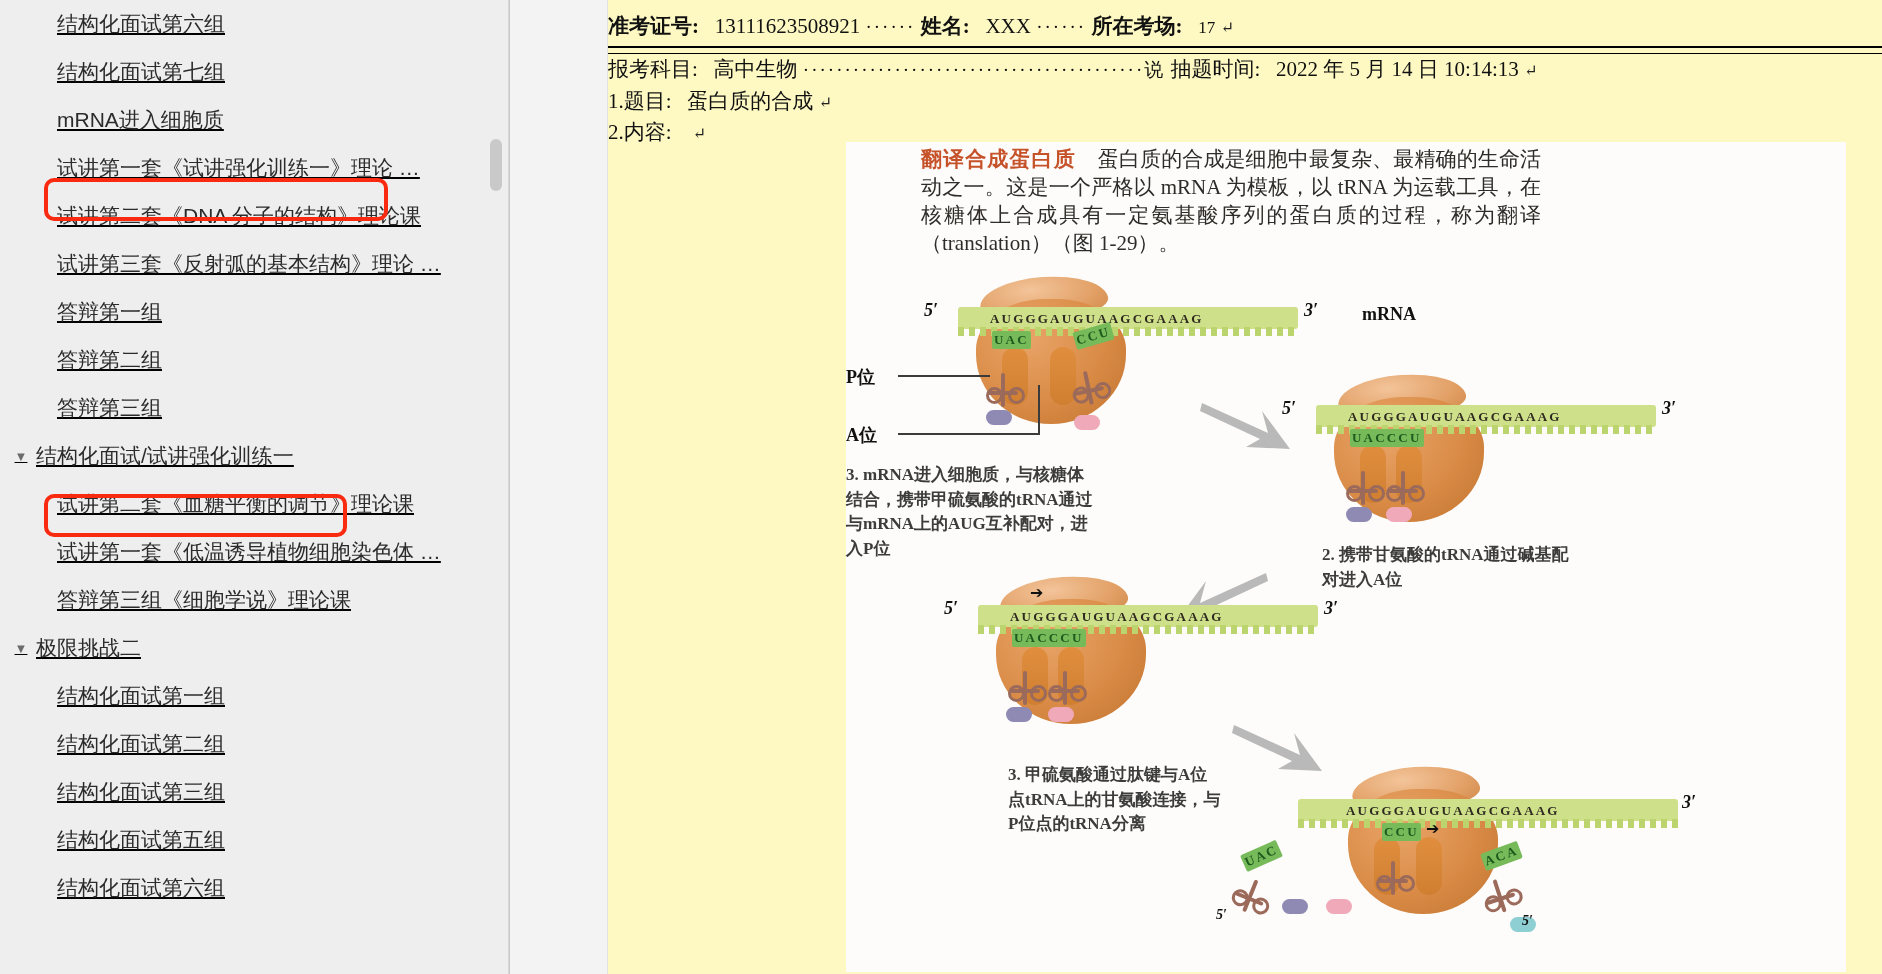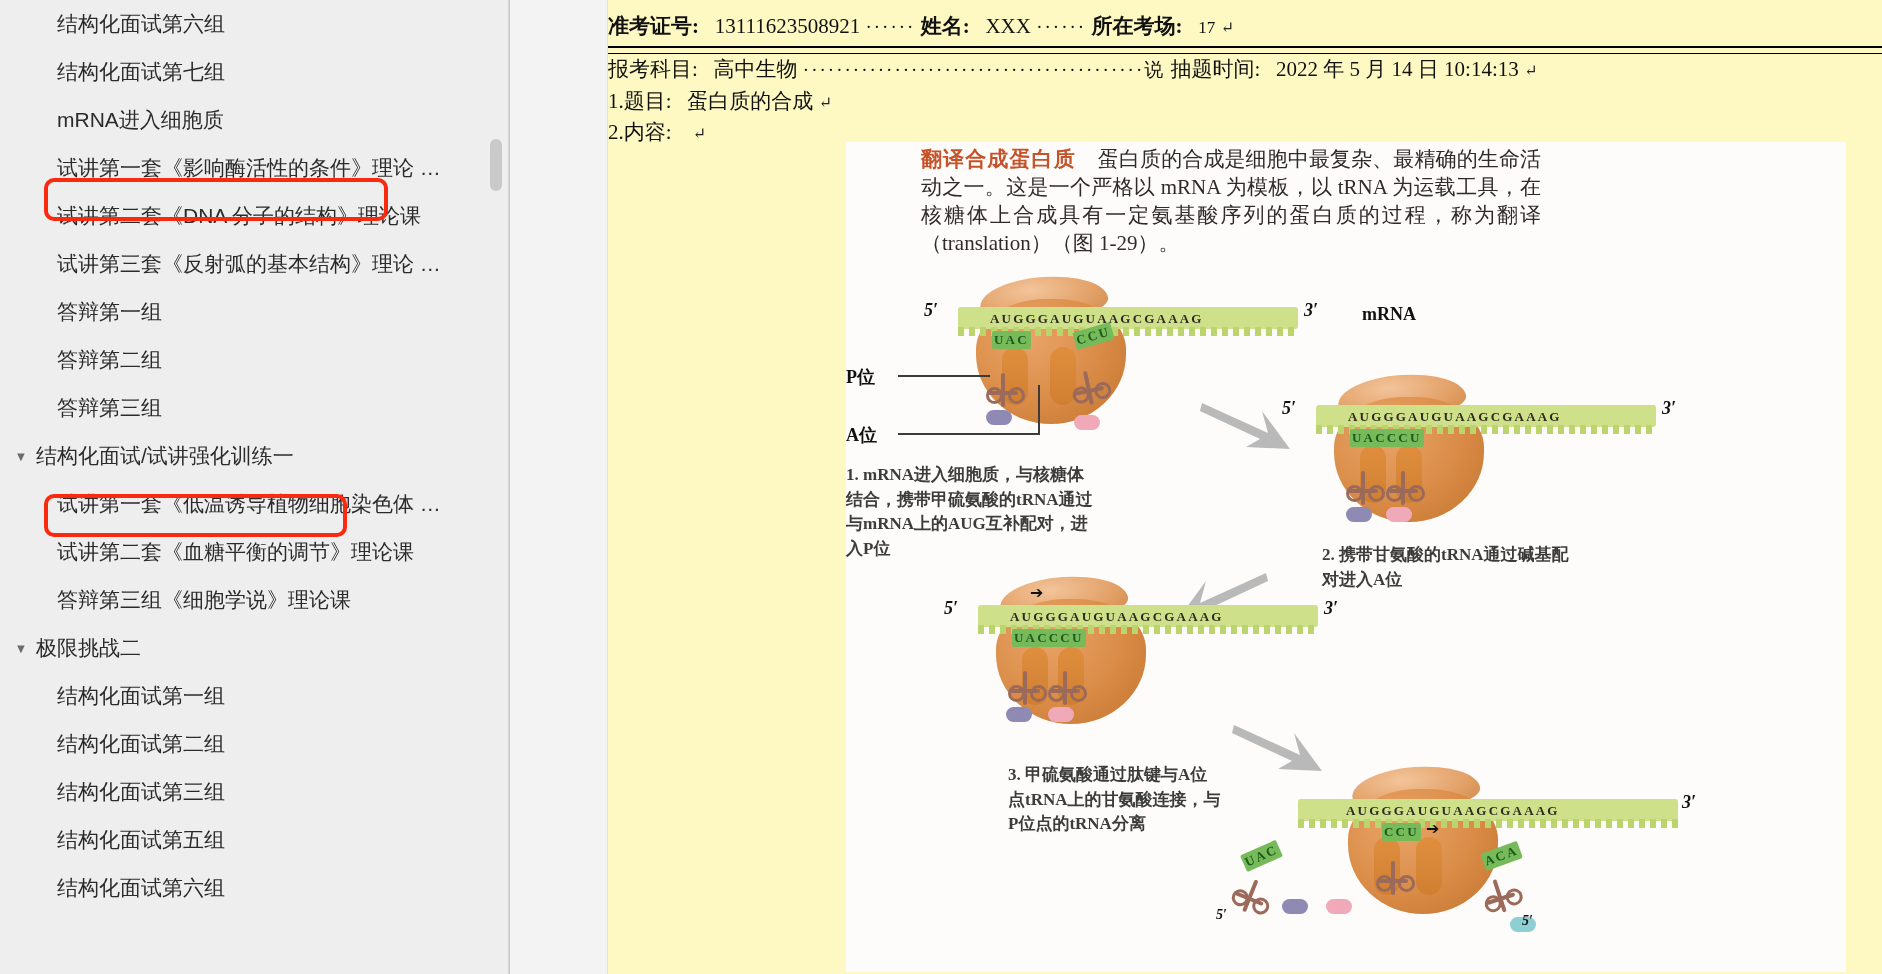--- a/index.html
+++ b/index.html
@@ -9,7 +9,7 @@
     font-family:"Liberation Sans","DejaVu Sans",sans-serif;
     -webkit-font-smoothing:antialiased;
   }
-  .app{position:relative;width:1882px;height:974px;display:flex;}
+  .app{position:relative;width:1882px;height:974px;display:flex;text-decoration:underline;}
 
   
   .sidebar{

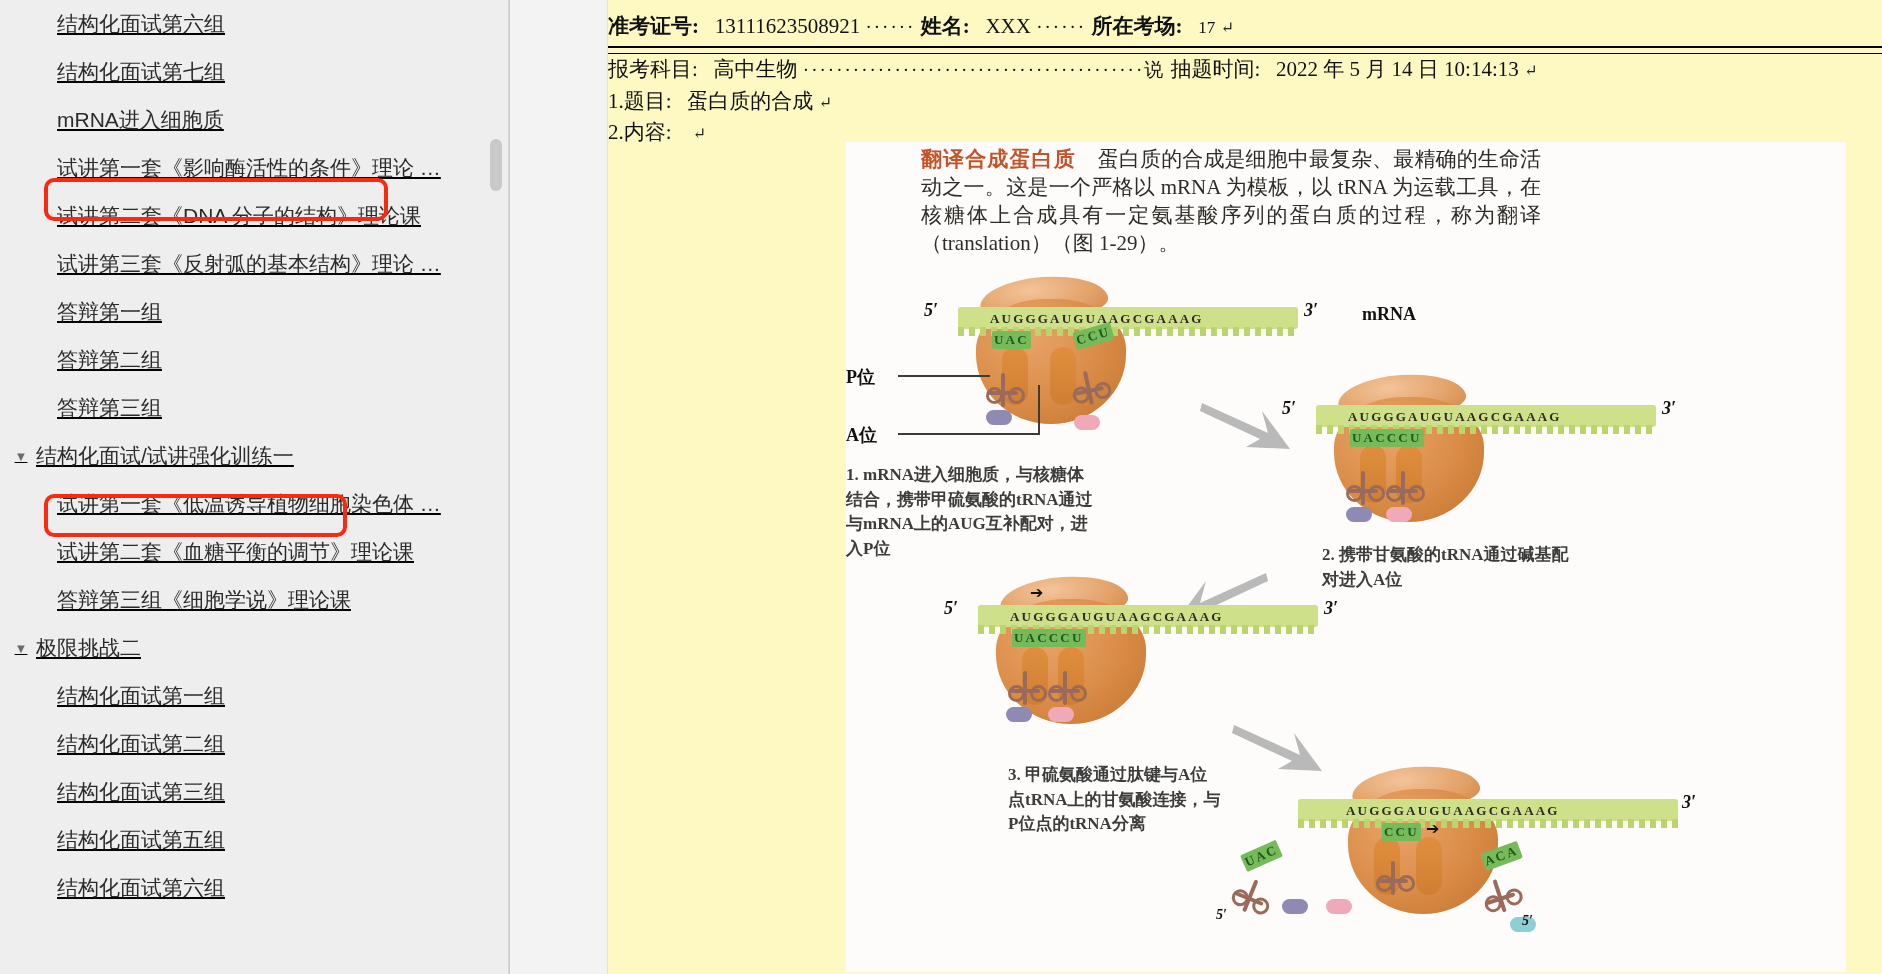--- a/index.html
+++ b/index.html
@@ -201,7 +201,7 @@
           <span class="label">mRNA进入细胞质</span>
         </div>
         <div class="tree-row leaf">
-          <span class="label">试讲第一套《影响酶活性的条件》理论 …</span>
+          <span class="label">试讲第一套《试讲强化训练一》理论 …</span>
         </div>
         <div class="tree-row leaf">
           <span class="label">试讲第二套《DNA 分子的结构》理论课</span>

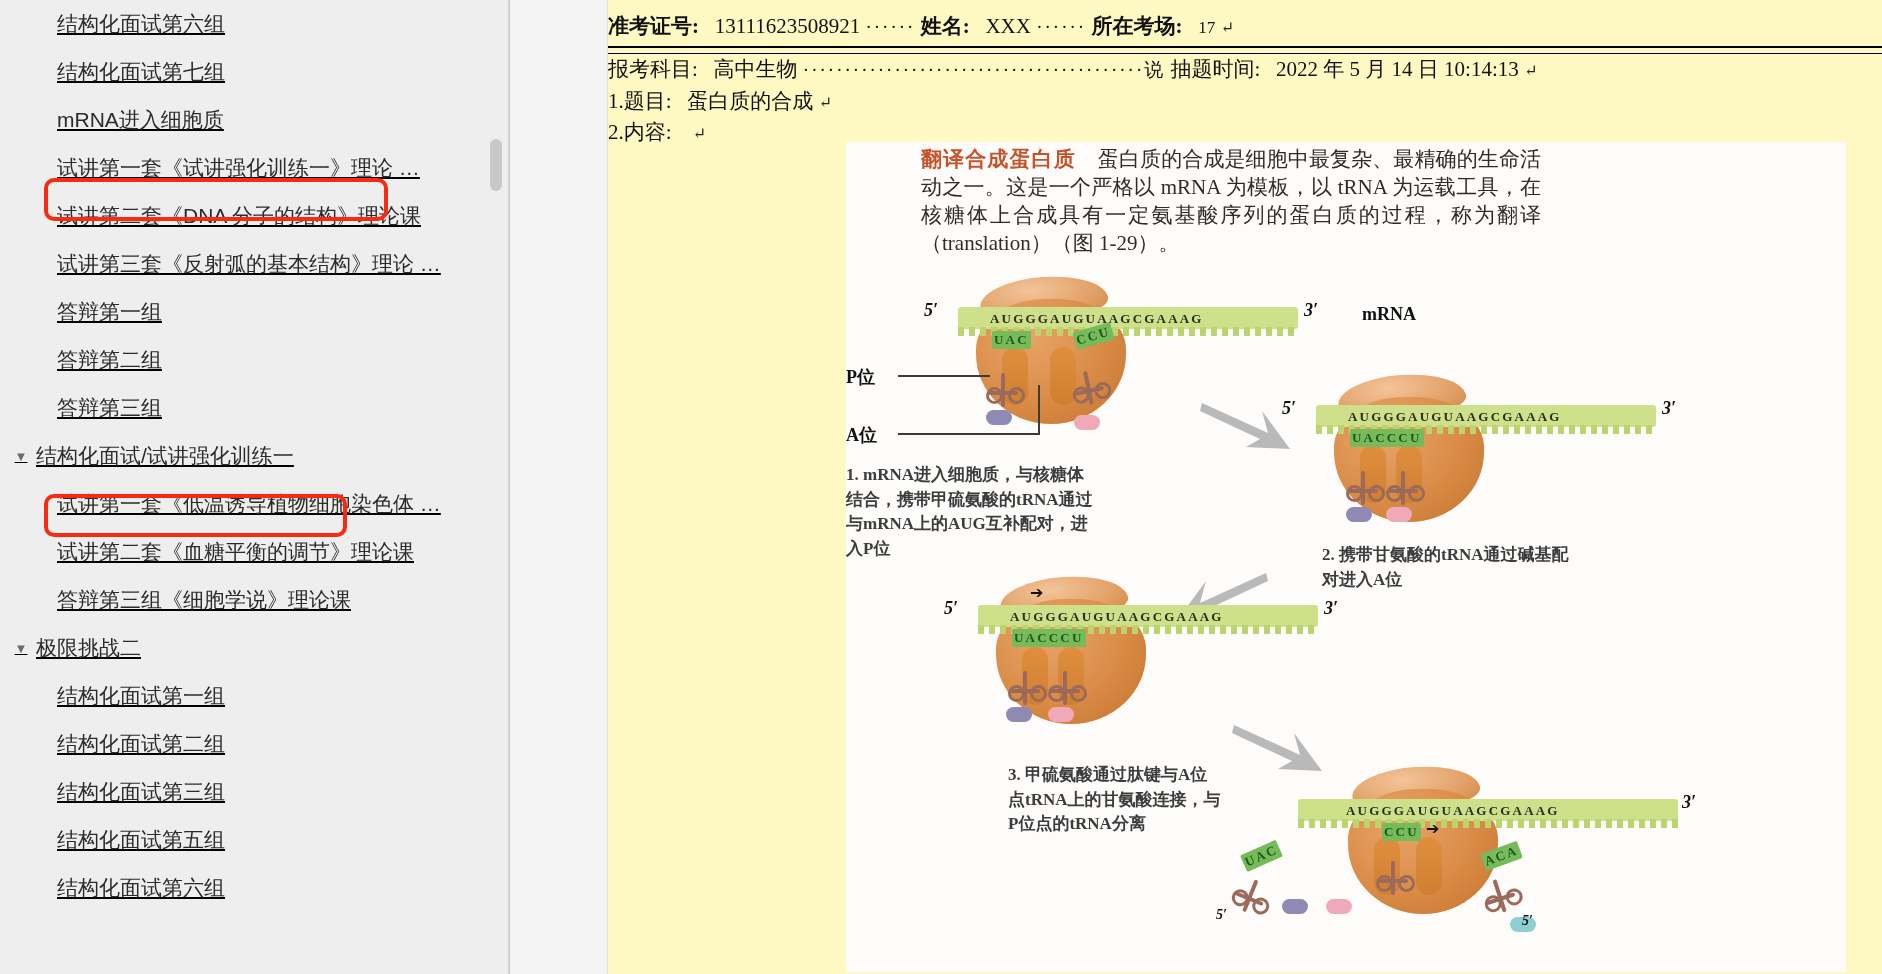--- a/index.html
+++ b/index.html
@@ -349,7 +349,7 @@
             <div class="leader" style="left:52px;top:166px;width:142px;height:2px;"></div>
             <div class="leader" style="left:192px;top:118px;width:2px;height:50px;"></div>
 
-            <div class="stepcap" style="left:0px;top:196px;width:330px;">1. mRNA进入细胞质，与核糖体
+            <div class="stepcap" style="left:0px;top:196px;width:330px;">3. mRNA进入细胞质，与核糖体
 结合，携带甲硫氨酸的tRNA通过
 与mRNA上的AUG互补配对，进
 入P位</div>

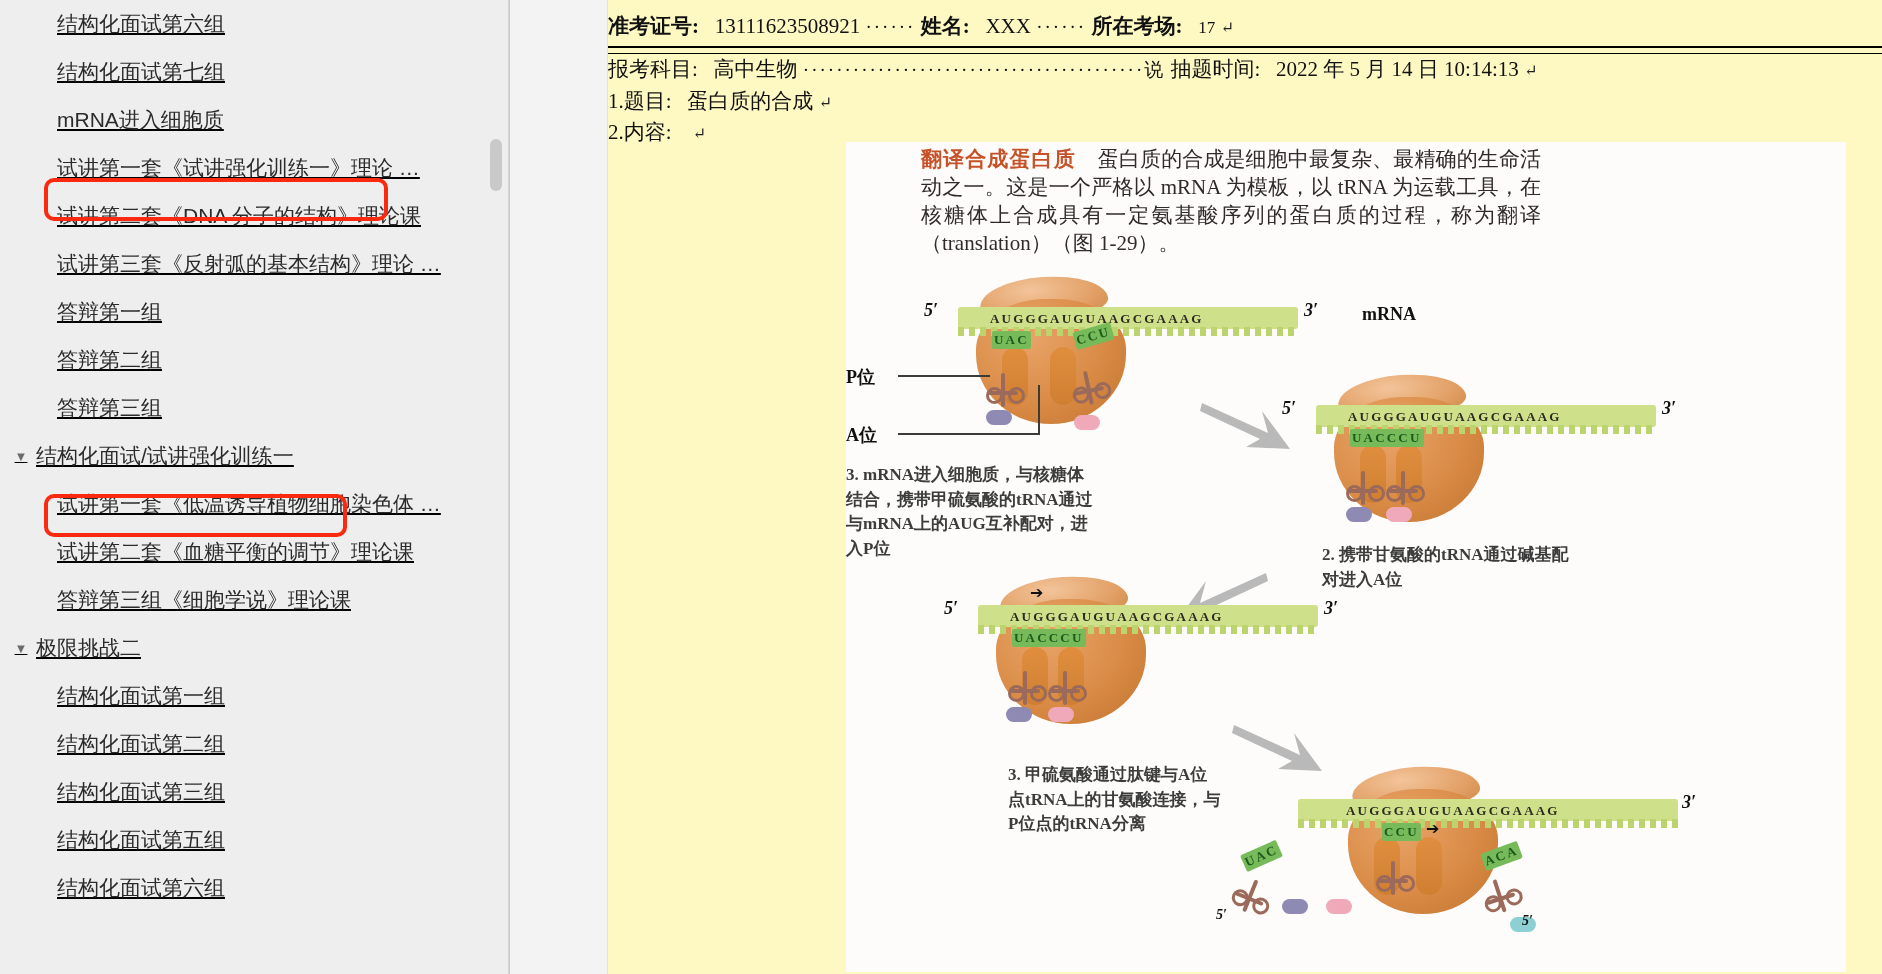--- a/index.html
+++ b/index.html
@@ -223,10 +223,10 @@
           <span class="label">结构化面试/试讲强化训练一</span>
         </div>
         <div class="tree-row leaf">
+          <span class="label">试讲第二套《血糖平衡的调节》理论课</span>
+        </div>
+        <div class="tree-row leaf">
           <span class="label">试讲第一套《低温诱导植物细胞染色体 …</span>
-        </div>
-        <div class="tree-row leaf">
-          <span class="label">试讲第二套《血糖平衡的调节》理论课</span>
         </div>
         <div class="tree-row leaf">
           <span class="label">答辩第三组《细胞学说》理论课</span>

